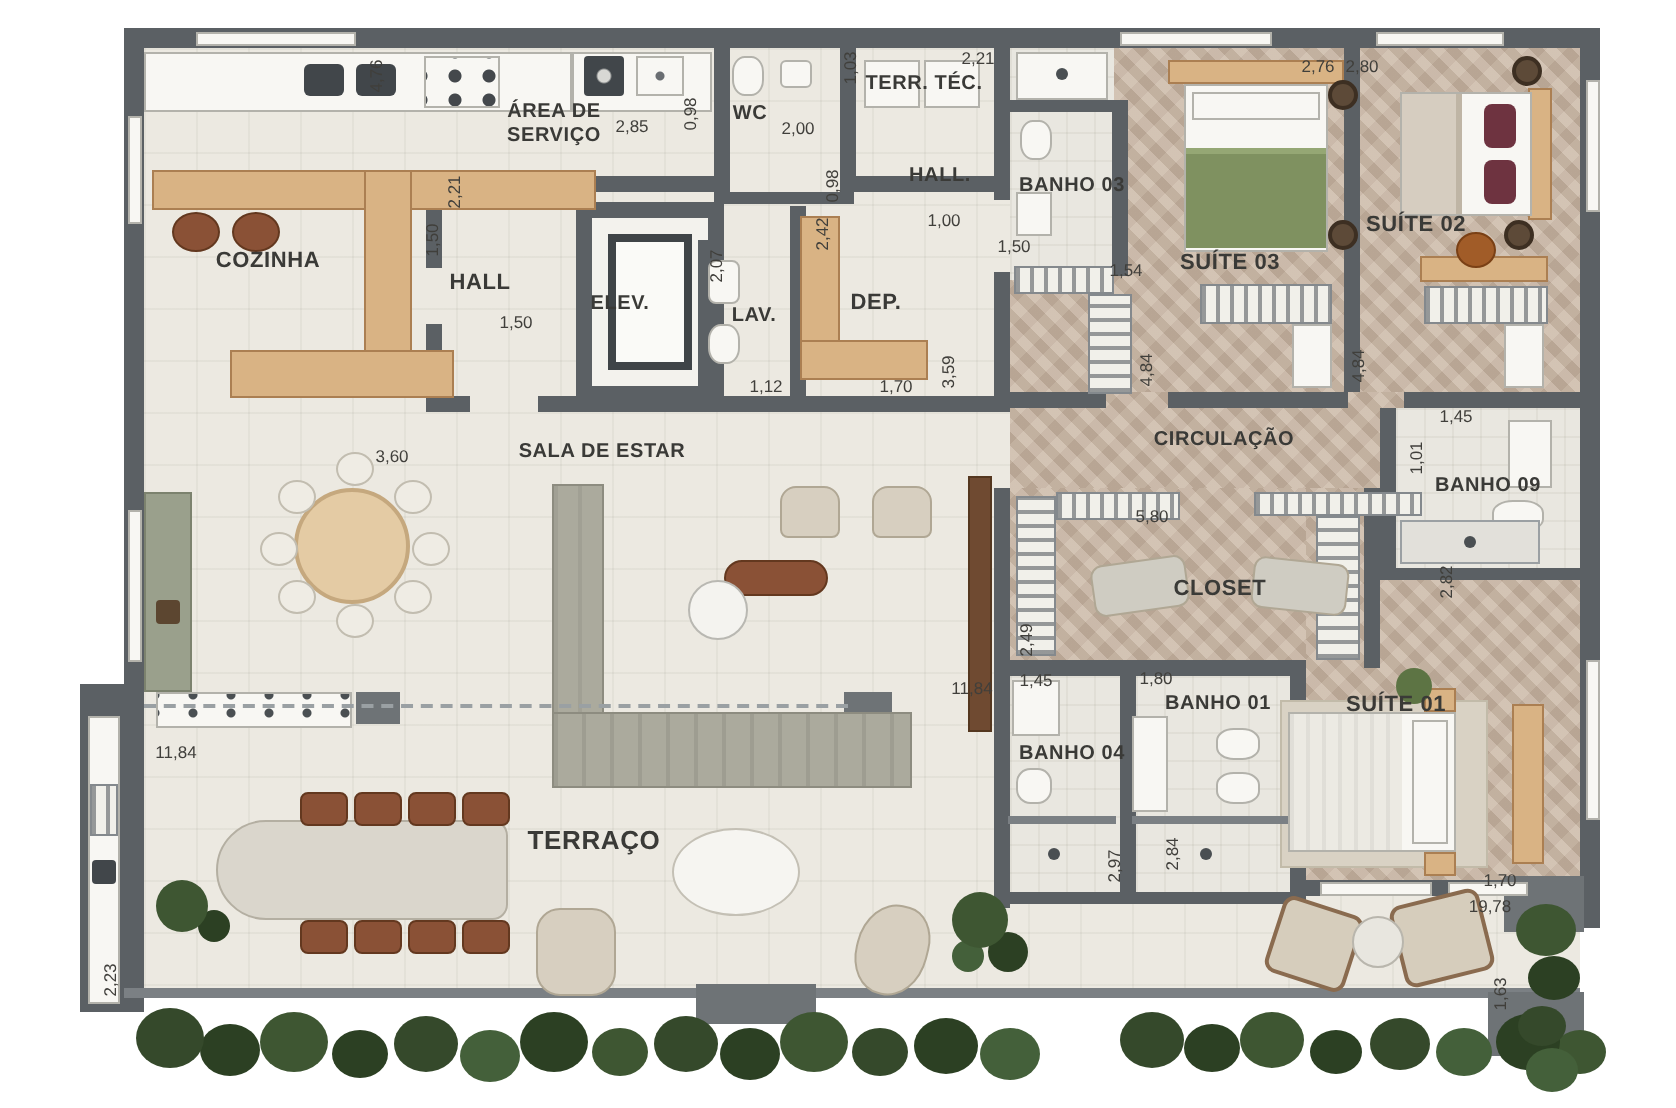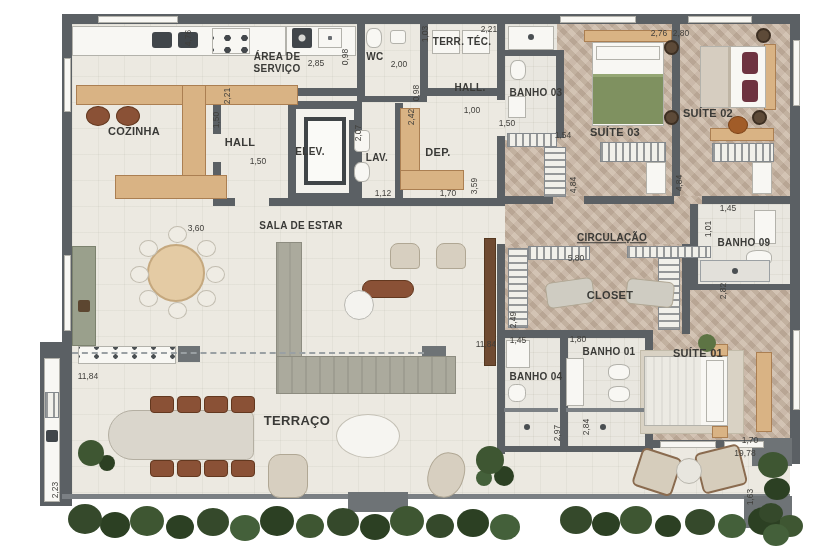--- a/index.html
+++ b/index.html
@@ -250,7 +250,7 @@
       <span class="room-label" style="left: 536px; top: 93px; font-size: 10px;">BANHO 03</span>
       <span class="room-label" style="left: 615px; top: 132px; font-size: 11px;">SUÍTE 03</span>
       <span class="room-label" style="left: 708px; top: 113px; font-size: 11px;">SUÍTE 02</span>
-      <span class="room-label" style="left: 612px; top: 238px; font-size: 10px; text-decoration: underline;">CIRCULAÇÃO</span>
+      <span class="room-label" style="left: 612px; top: 220px; font-size: 10px;">CIRCULAÇÃO</span>
       <span class="room-label" style="left: 744px; top: 243px; font-size: 10px;">BANHO 09</span>
       <span class="room-label" style="left: 610px; top: 295px; font-size: 11px;">CLOSET</span>
       <span class="room-label" style="left: 536px; top: 377px; font-size: 10px;">BANHO 04</span>

